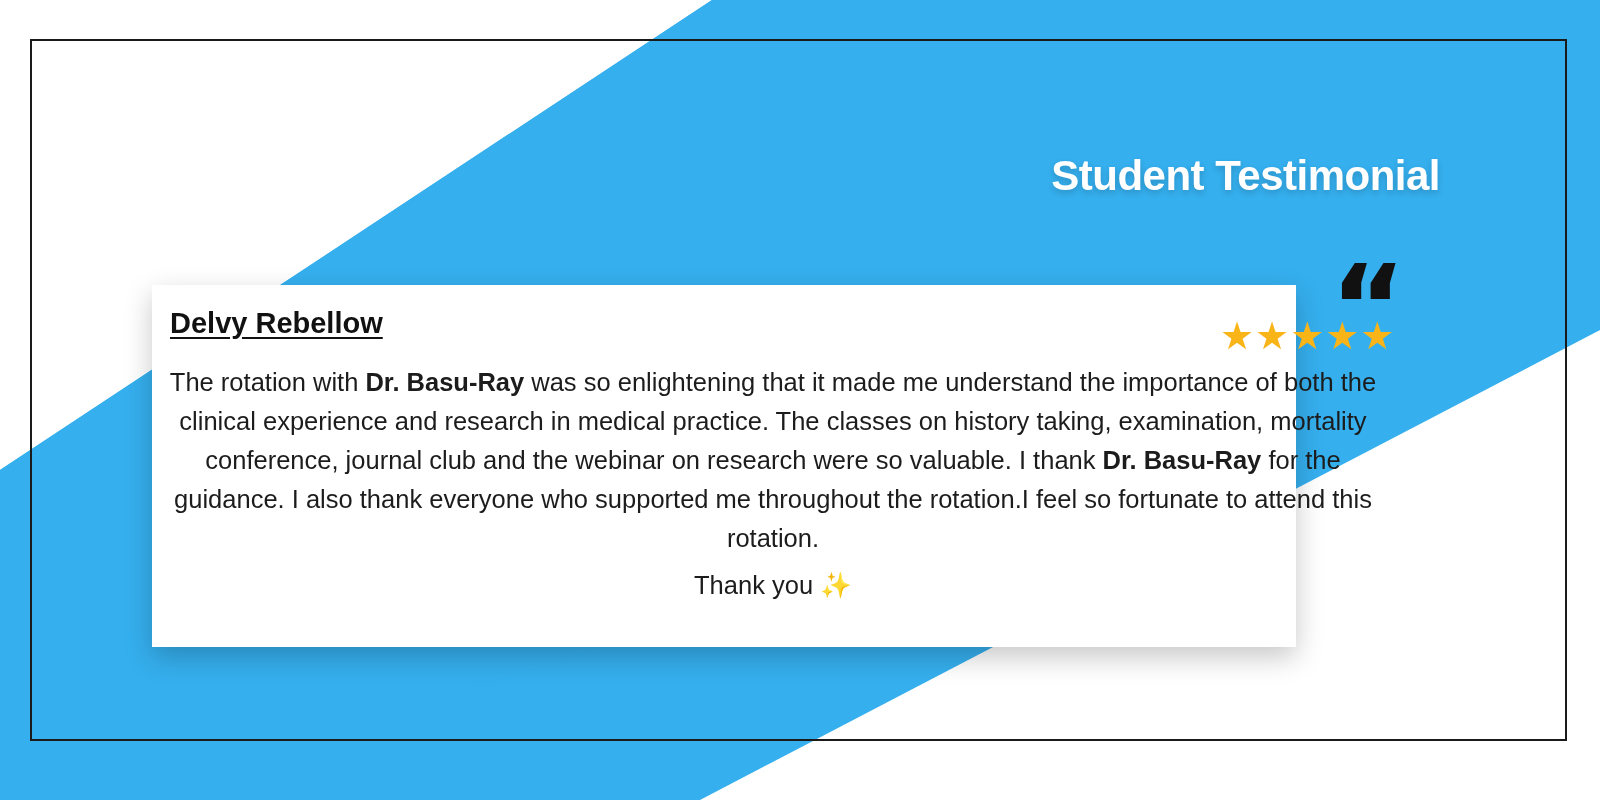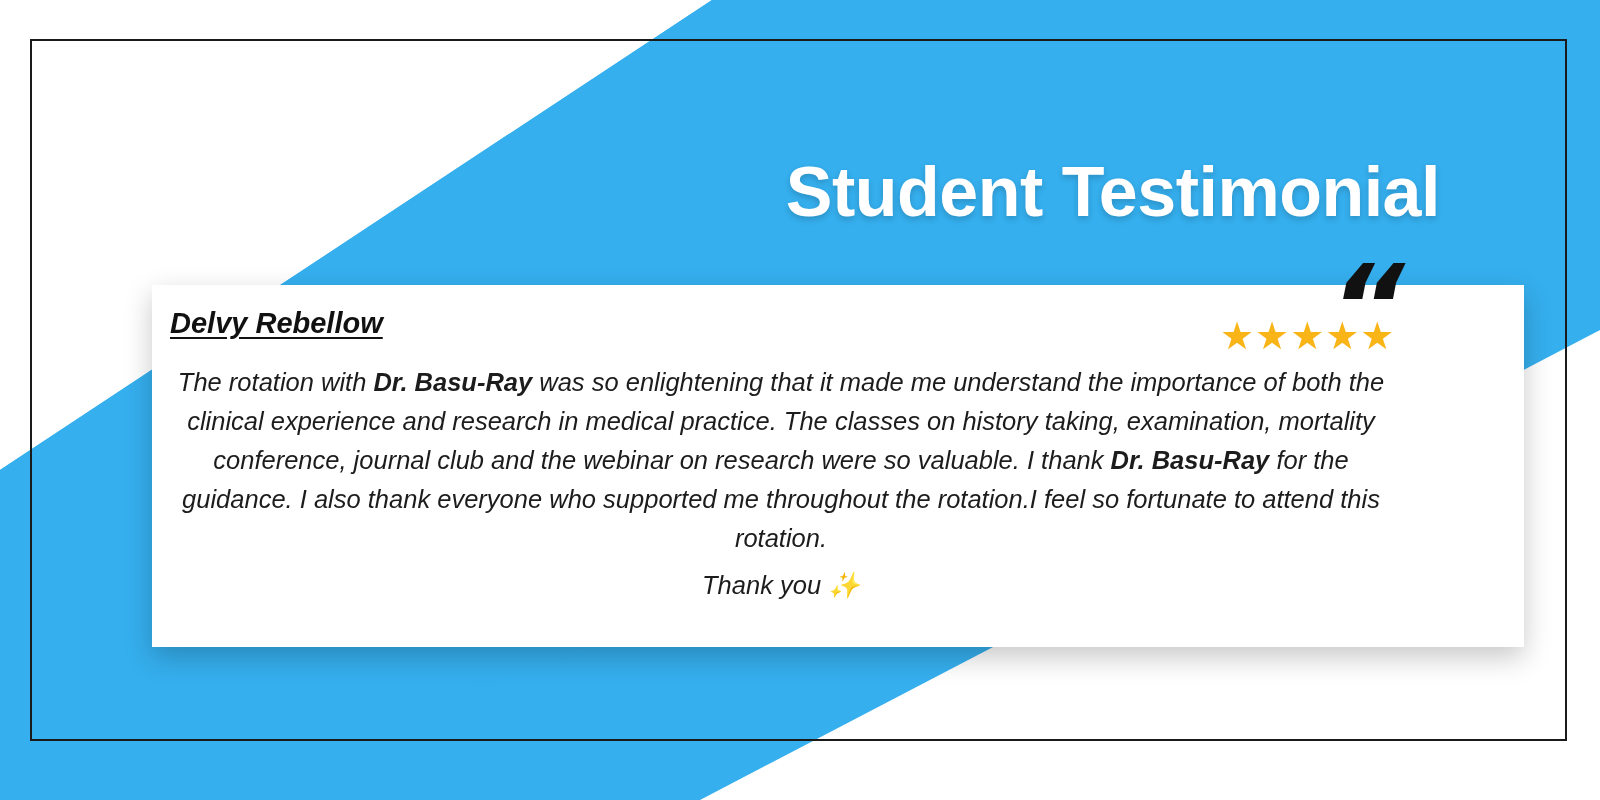--- a/index.html
+++ b/index.html
@@ -47,7 +47,7 @@
     position: absolute;
     right: 160px;
     top: 152px;
-    font-size: 70px;
+    font-size: 42px;
     font-weight: bold;
     color: #ffffff;
     letter-spacing: -0.5px;

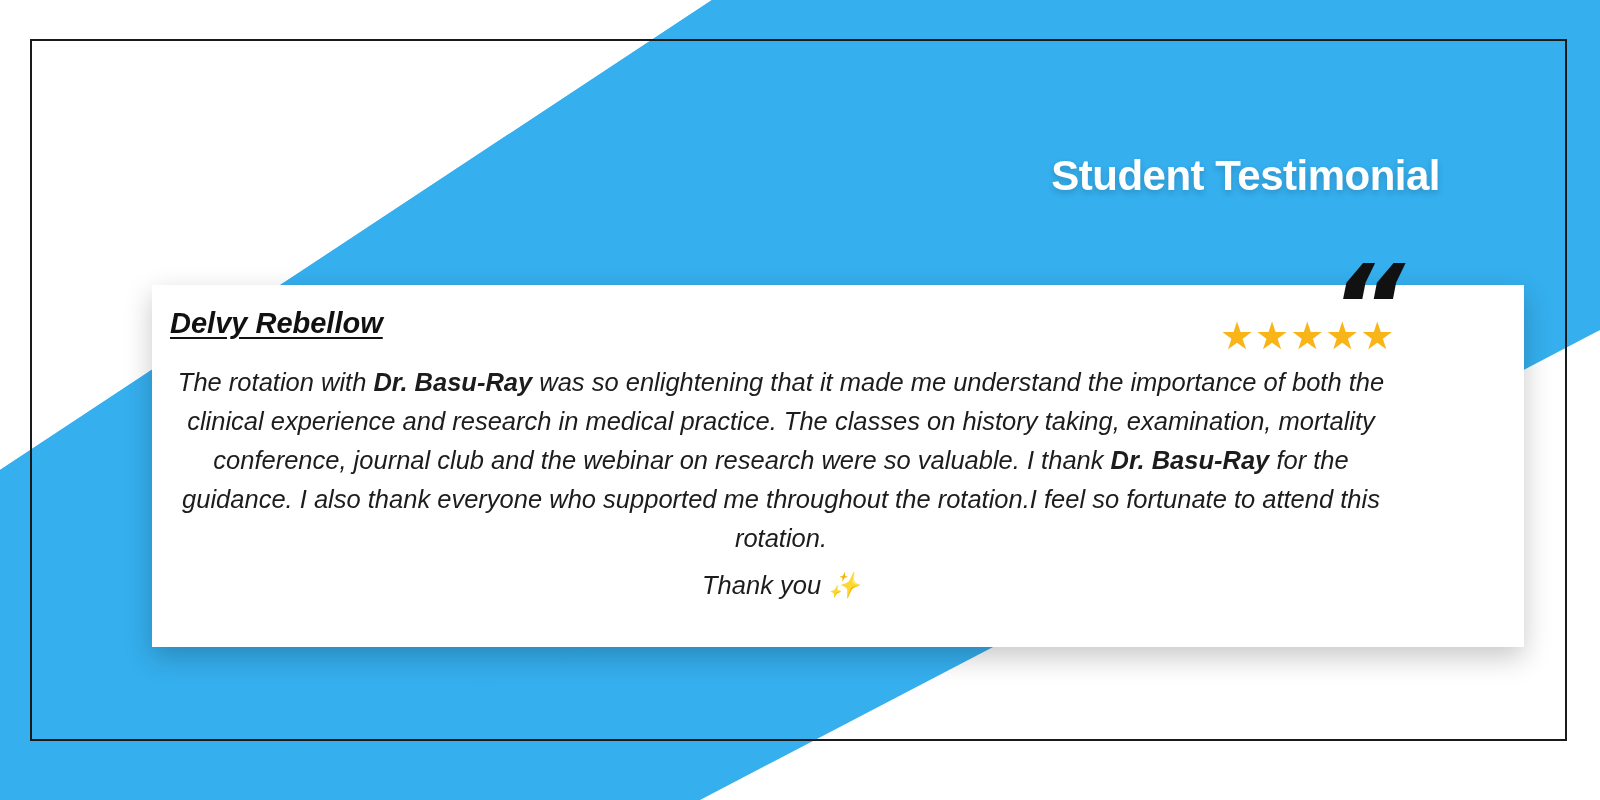--- a/index.html
+++ b/index.html
@@ -60,11 +60,10 @@
     position: absolute;
     left: 152px;
     top: 285px;
-    width: 1372px;
+    width: 1144px;
     height: 362px;
     background: #ffffff;
     box-shadow: 0 10px 26px rgba(0,0,0,0.22);
-    font-style: italic;
   }
 
   .student-name {

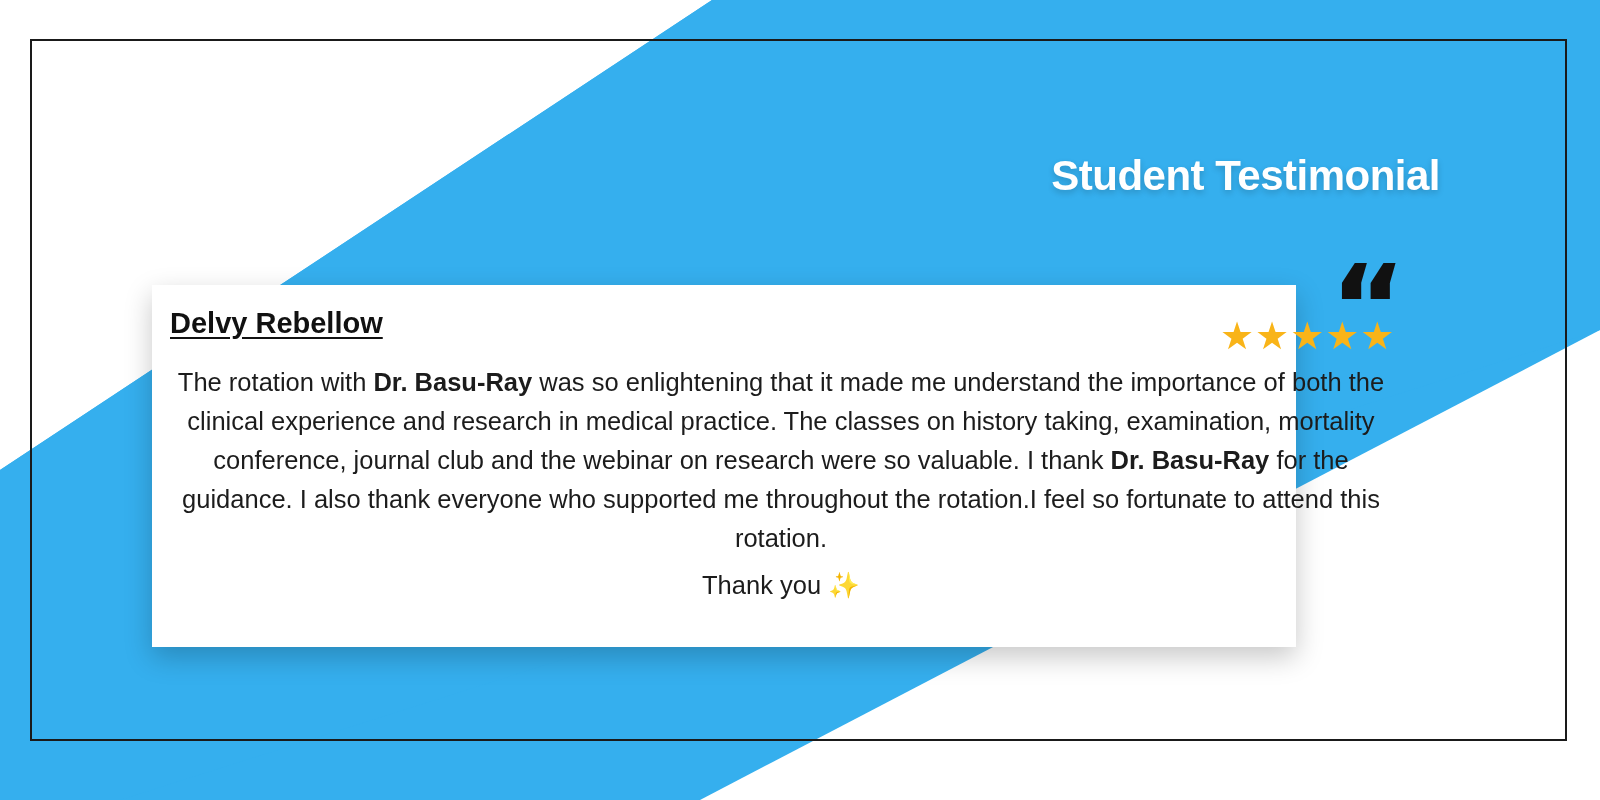--- a/index.html
+++ b/index.html
@@ -105,7 +105,7 @@
   
   .body-text {
     position: absolute;
-    left: 18px;
+    left: 10px;
     top: 78px;
     width: 1222px;
     text-align: center;

